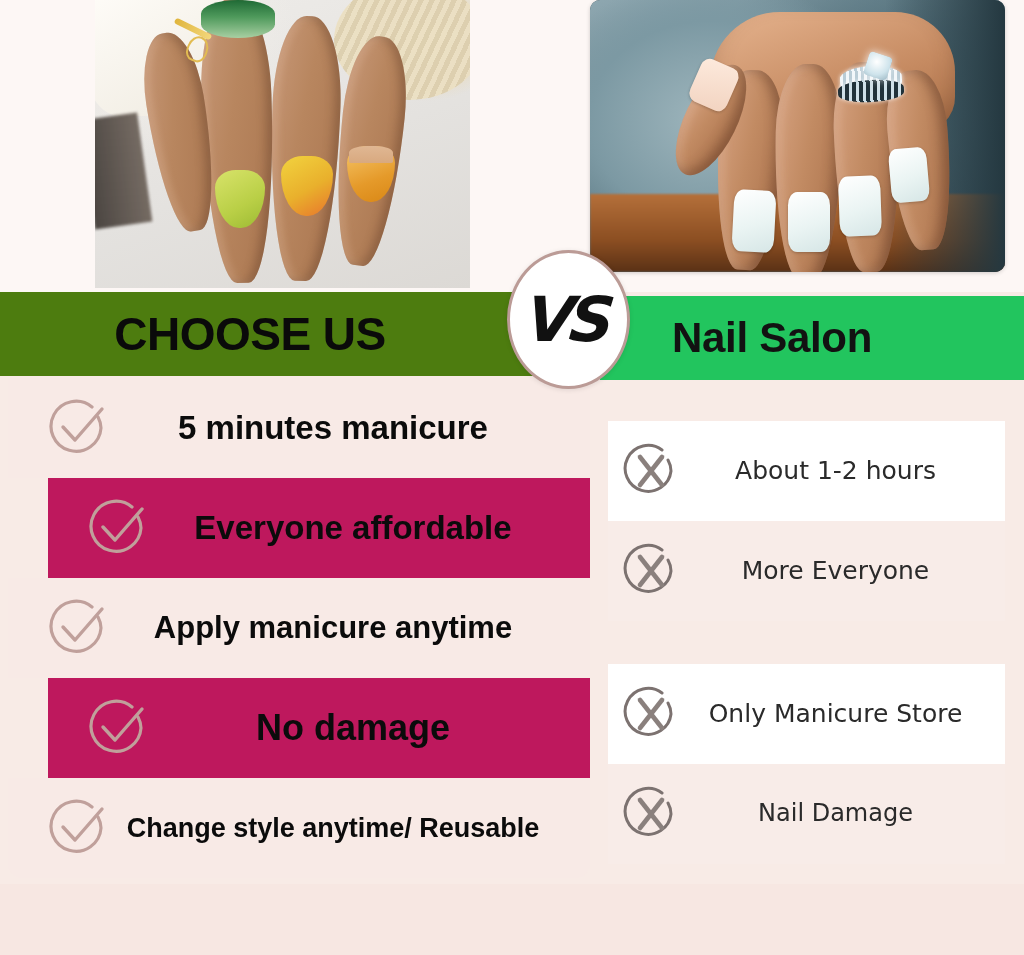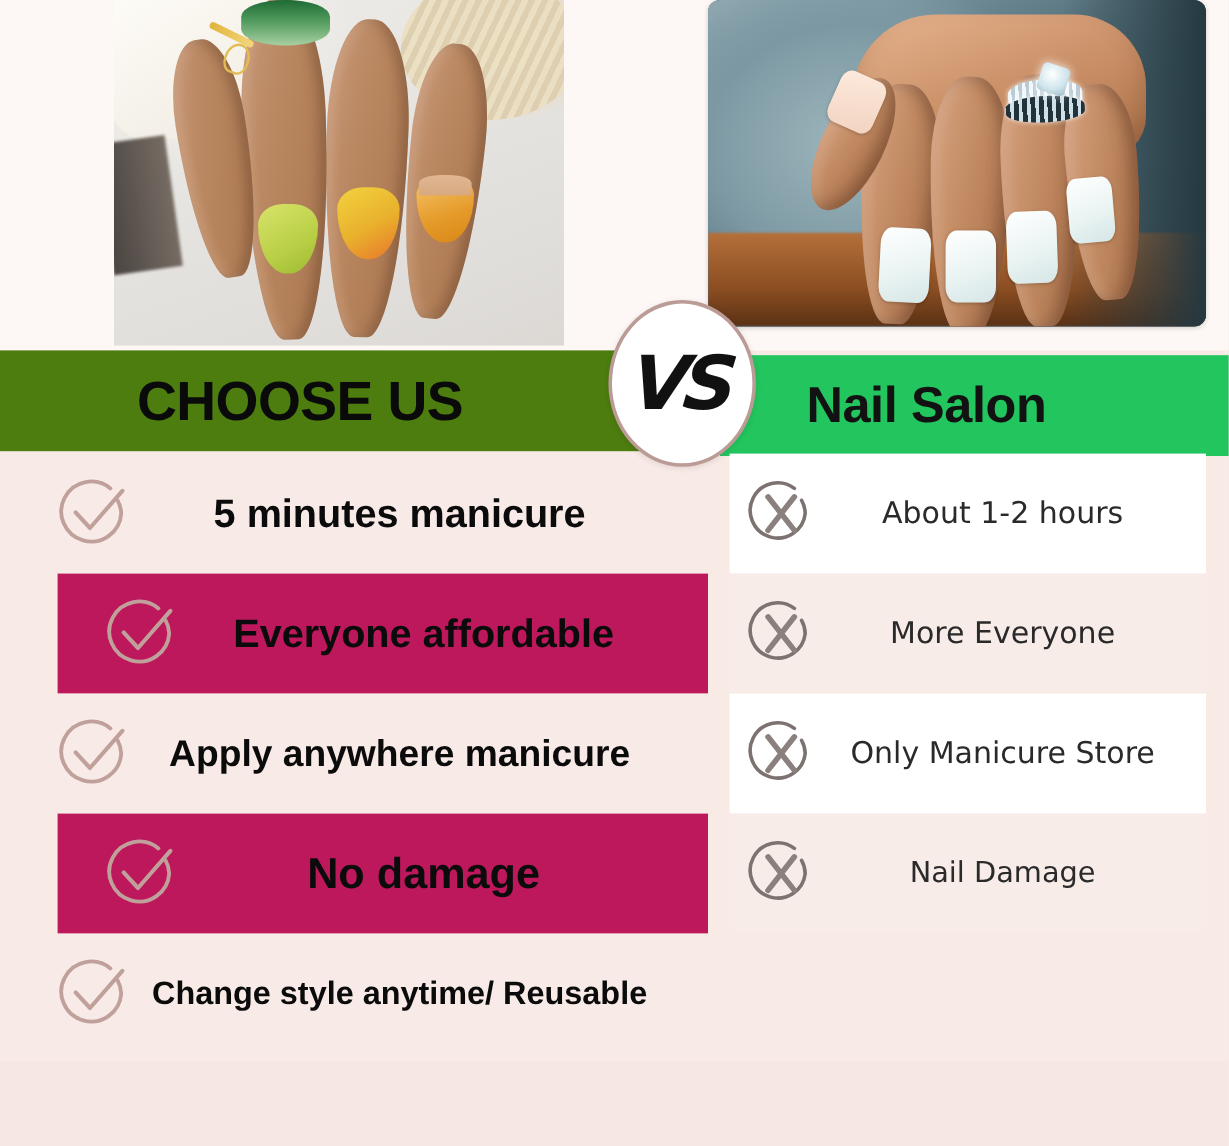--- a/index.html
+++ b/index.html
@@ -108,7 +108,7 @@
 
   .rowL.a{background:#f8eae6;}
   .rowL.b{background:#be185d;margin-left:40px;}
-  .rowR.a{background:#ffffff;}
+  .rowR.a{background:#ffffff;margin-top:43px;}
   .rowR.b{background:#f8ece8;}
 
   

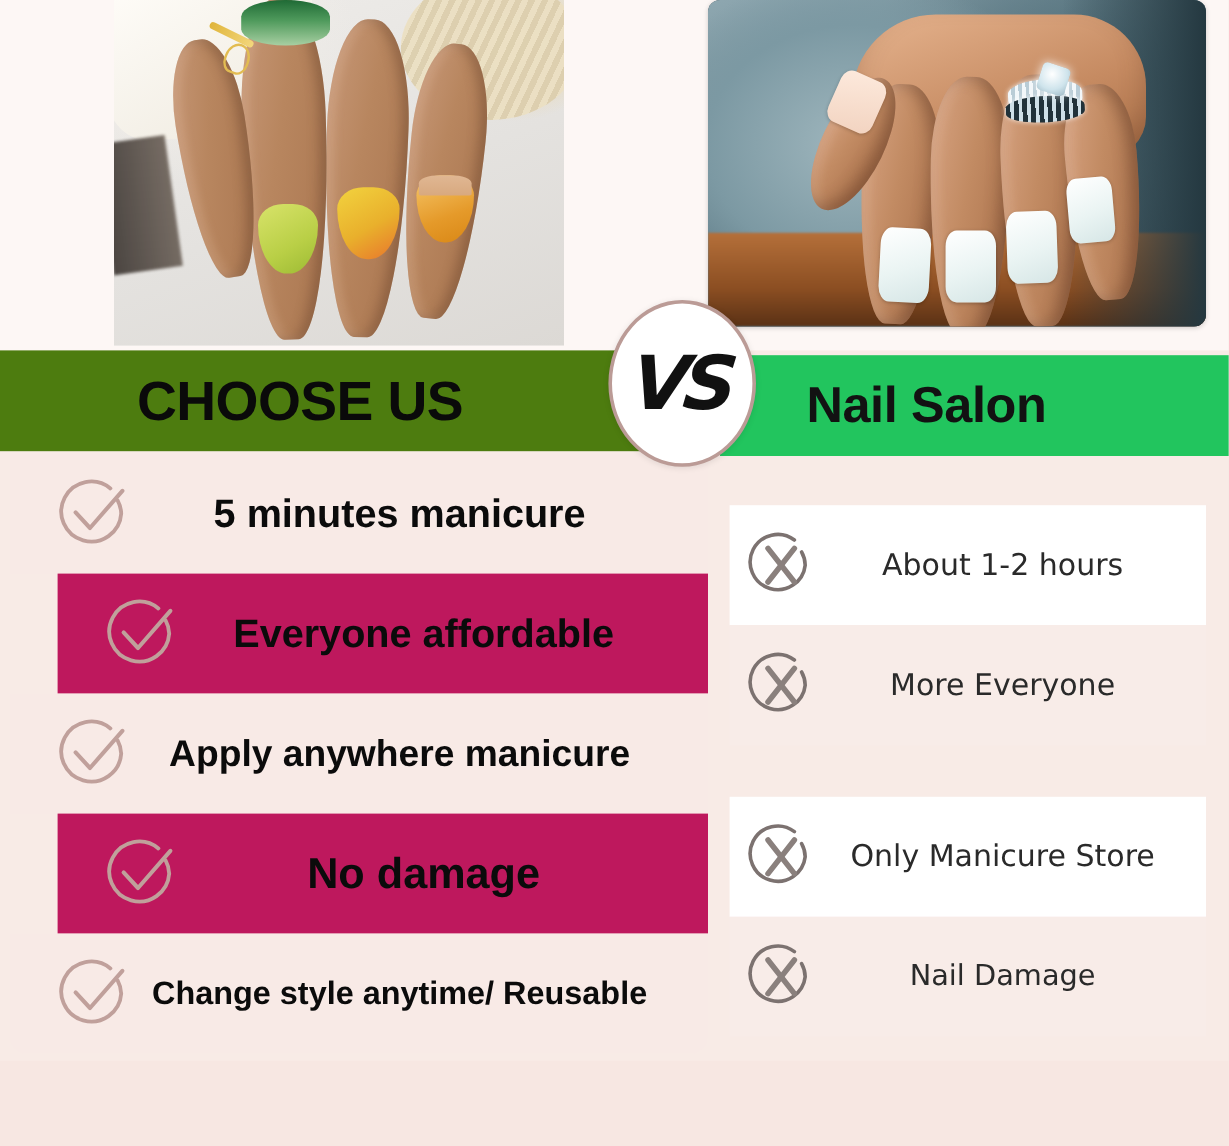--- a/index.html
+++ b/index.html
@@ -246,7 +246,7 @@
             <path d="M15 30 L27 43 L54 12" stroke="#c0a09b" stroke-width="3.4" stroke-linecap="round" stroke-linejoin="round" fill="none"></path>
           </svg>
         </span>
-        <span class="txtL s3">Apply anywhere manicure</span>
+        <span class="txtL s3">Apply manicure anytime</span>
       </div>
 
       <div class="rowL b">

